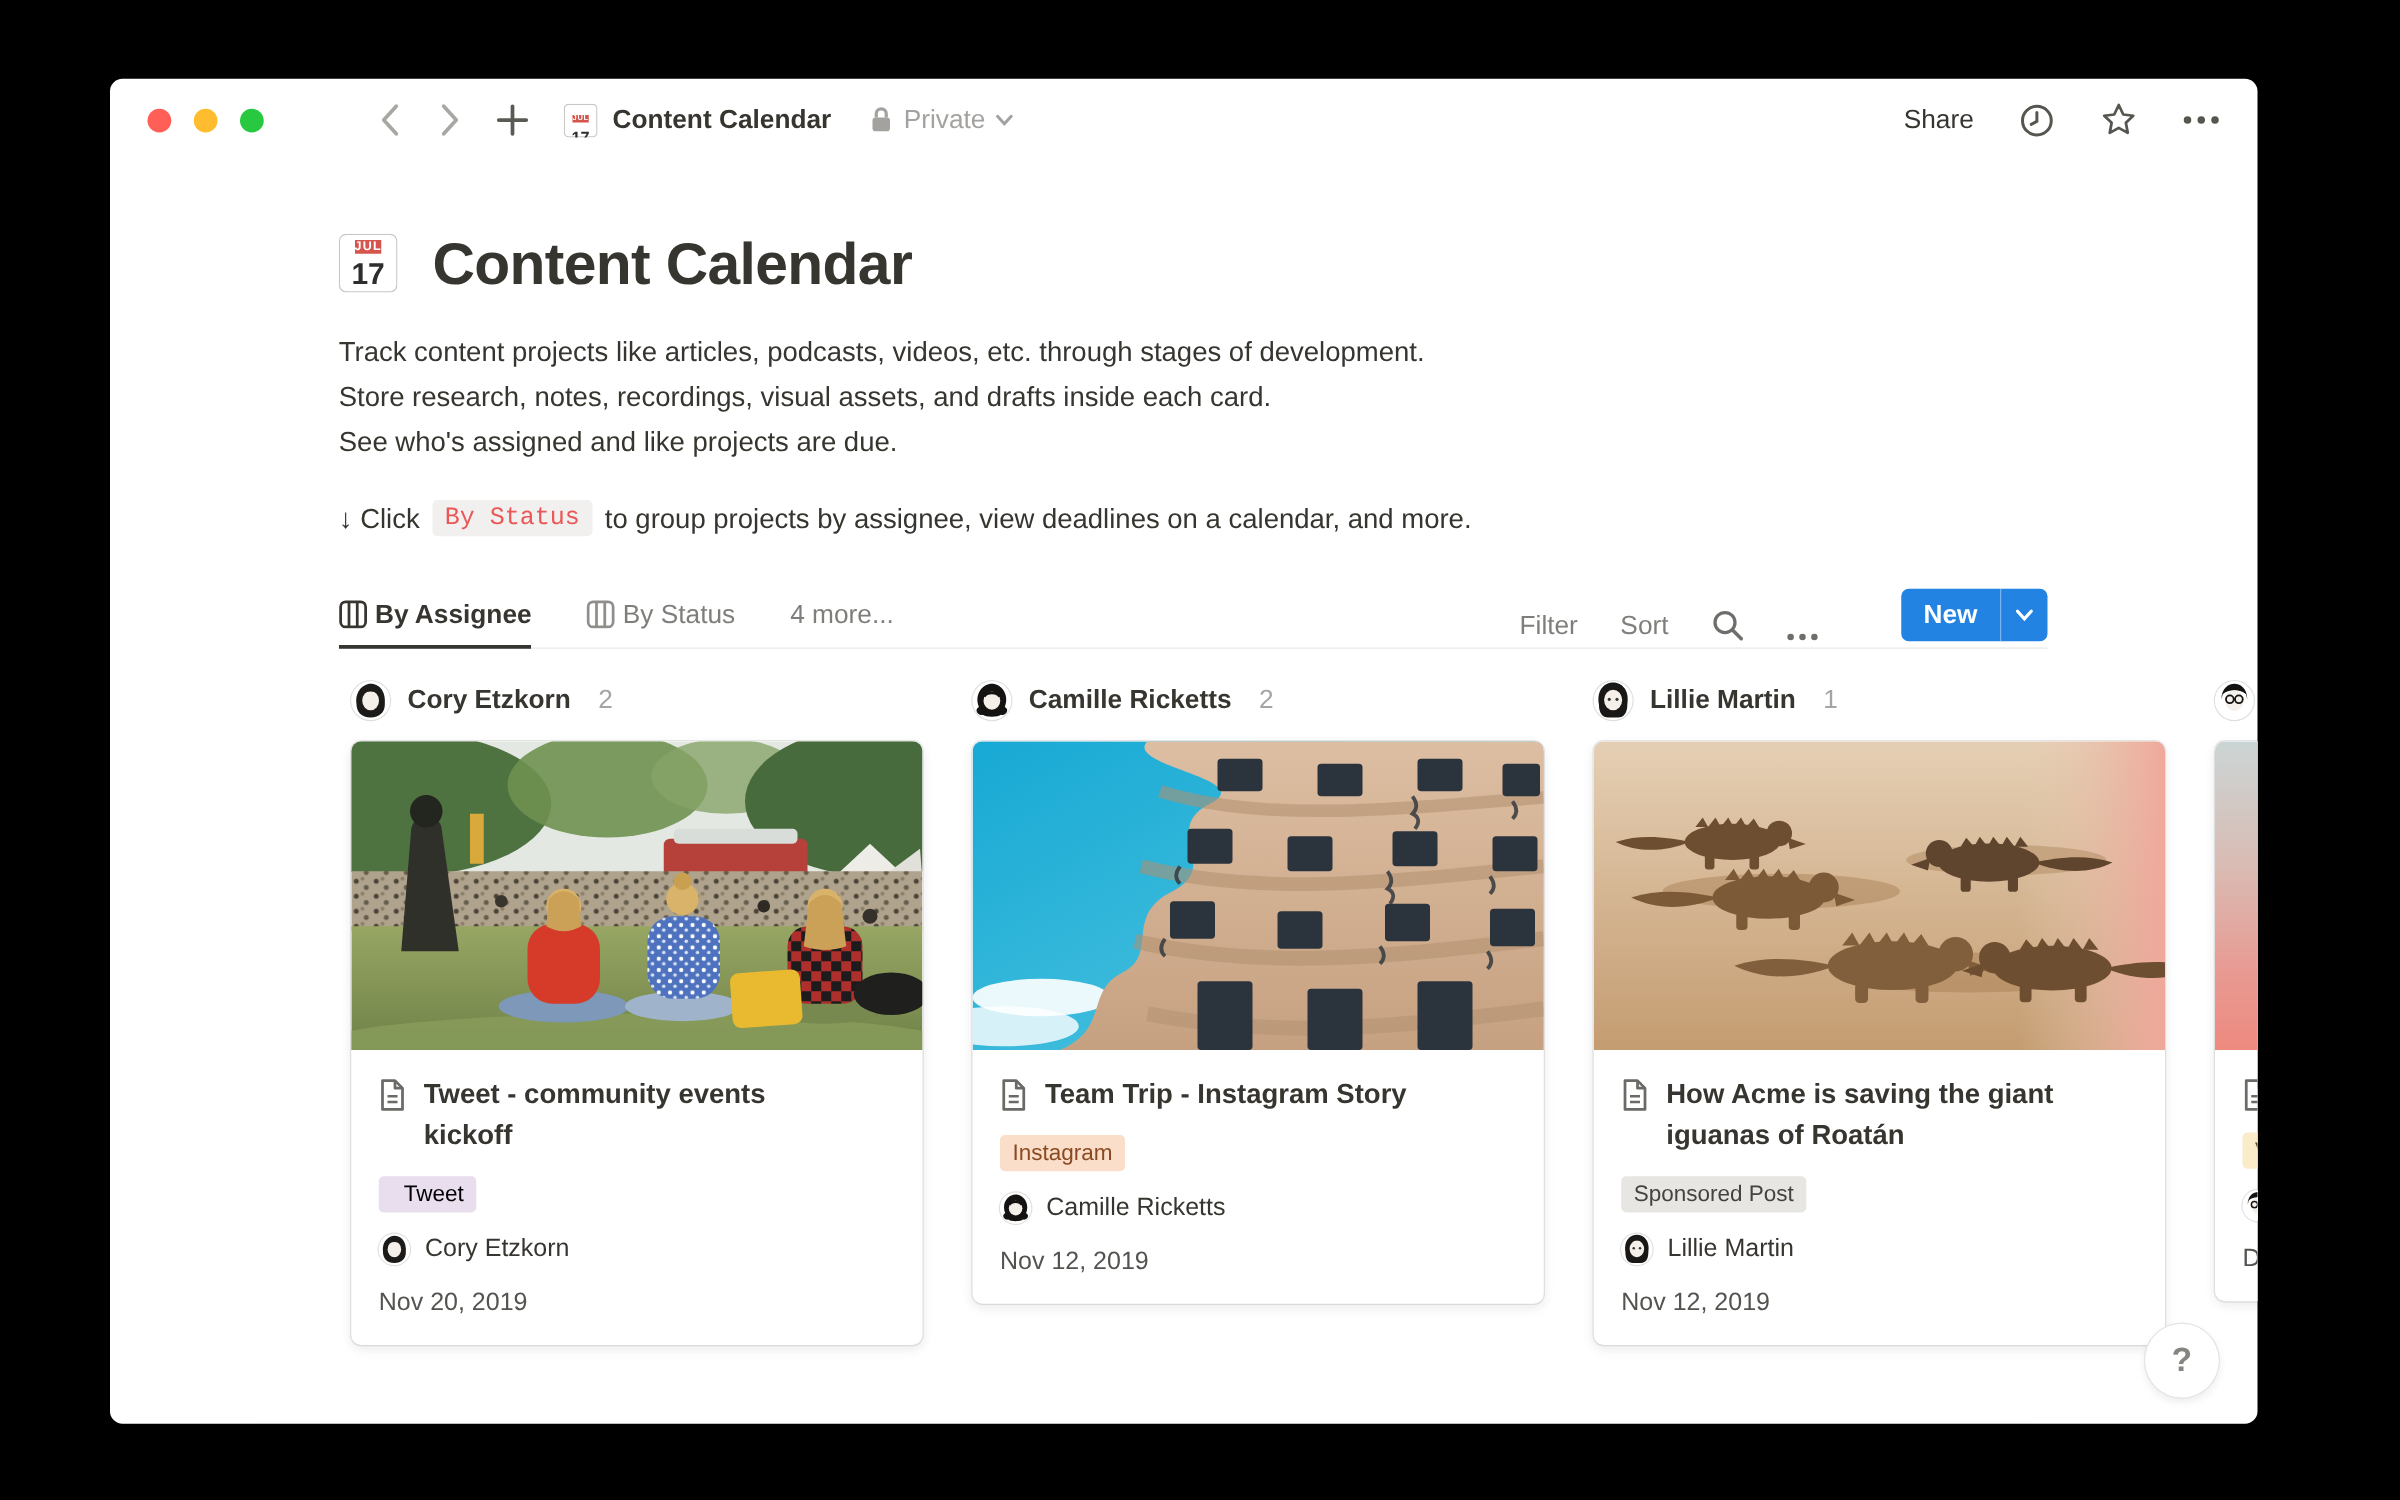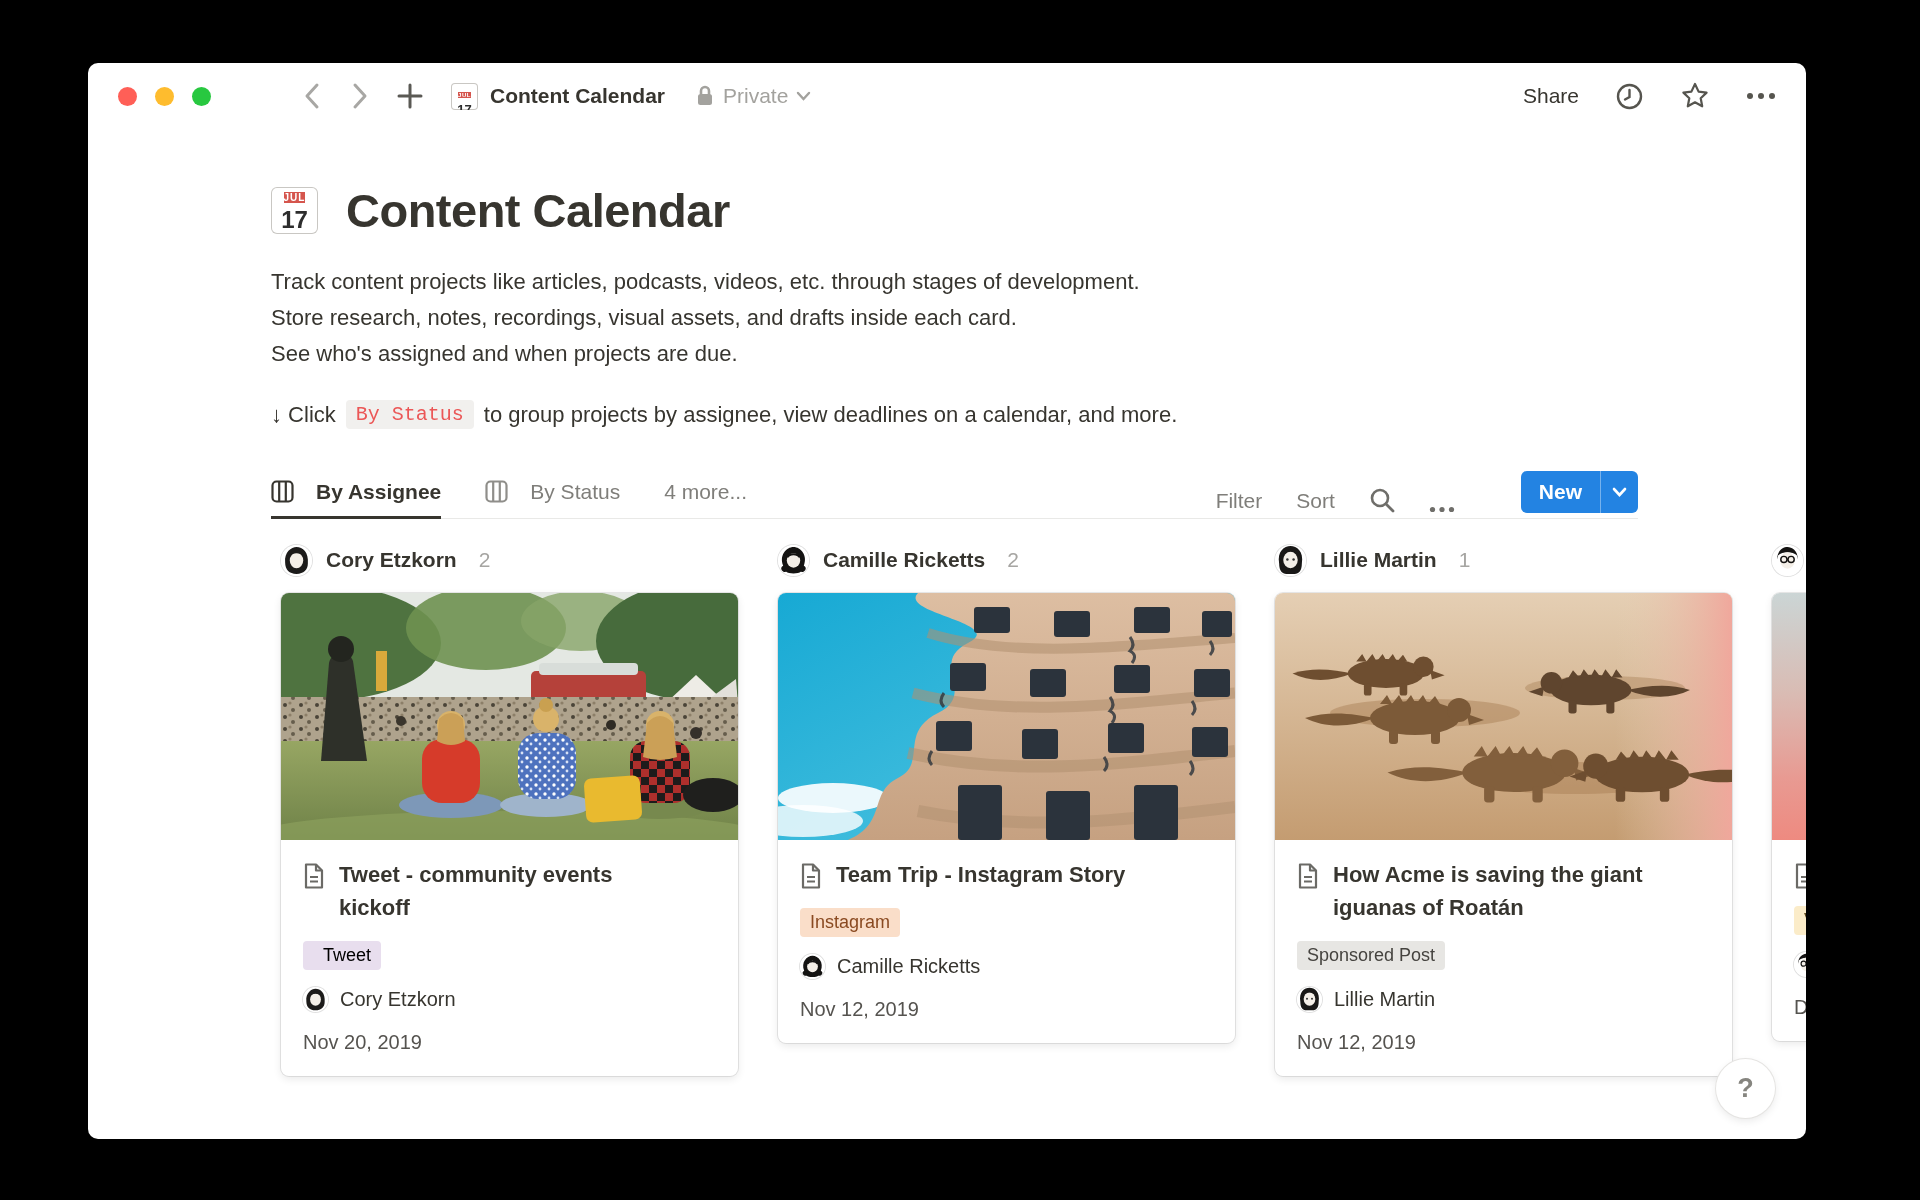--- a/index.html
+++ b/index.html
@@ -183,7 +183,7 @@
     <div class="desc">
       <div>Track content projects like articles, podcasts, videos, etc. through stages of development.</div>
       <div>Store research, notes, recordings, visual assets, and drafts inside each card.</div>
-      <div>See who's assigned and when projects are due.</div>
+      <div>See who's assigned and like projects are due.</div>
     </div>
 
     <div class="hint">

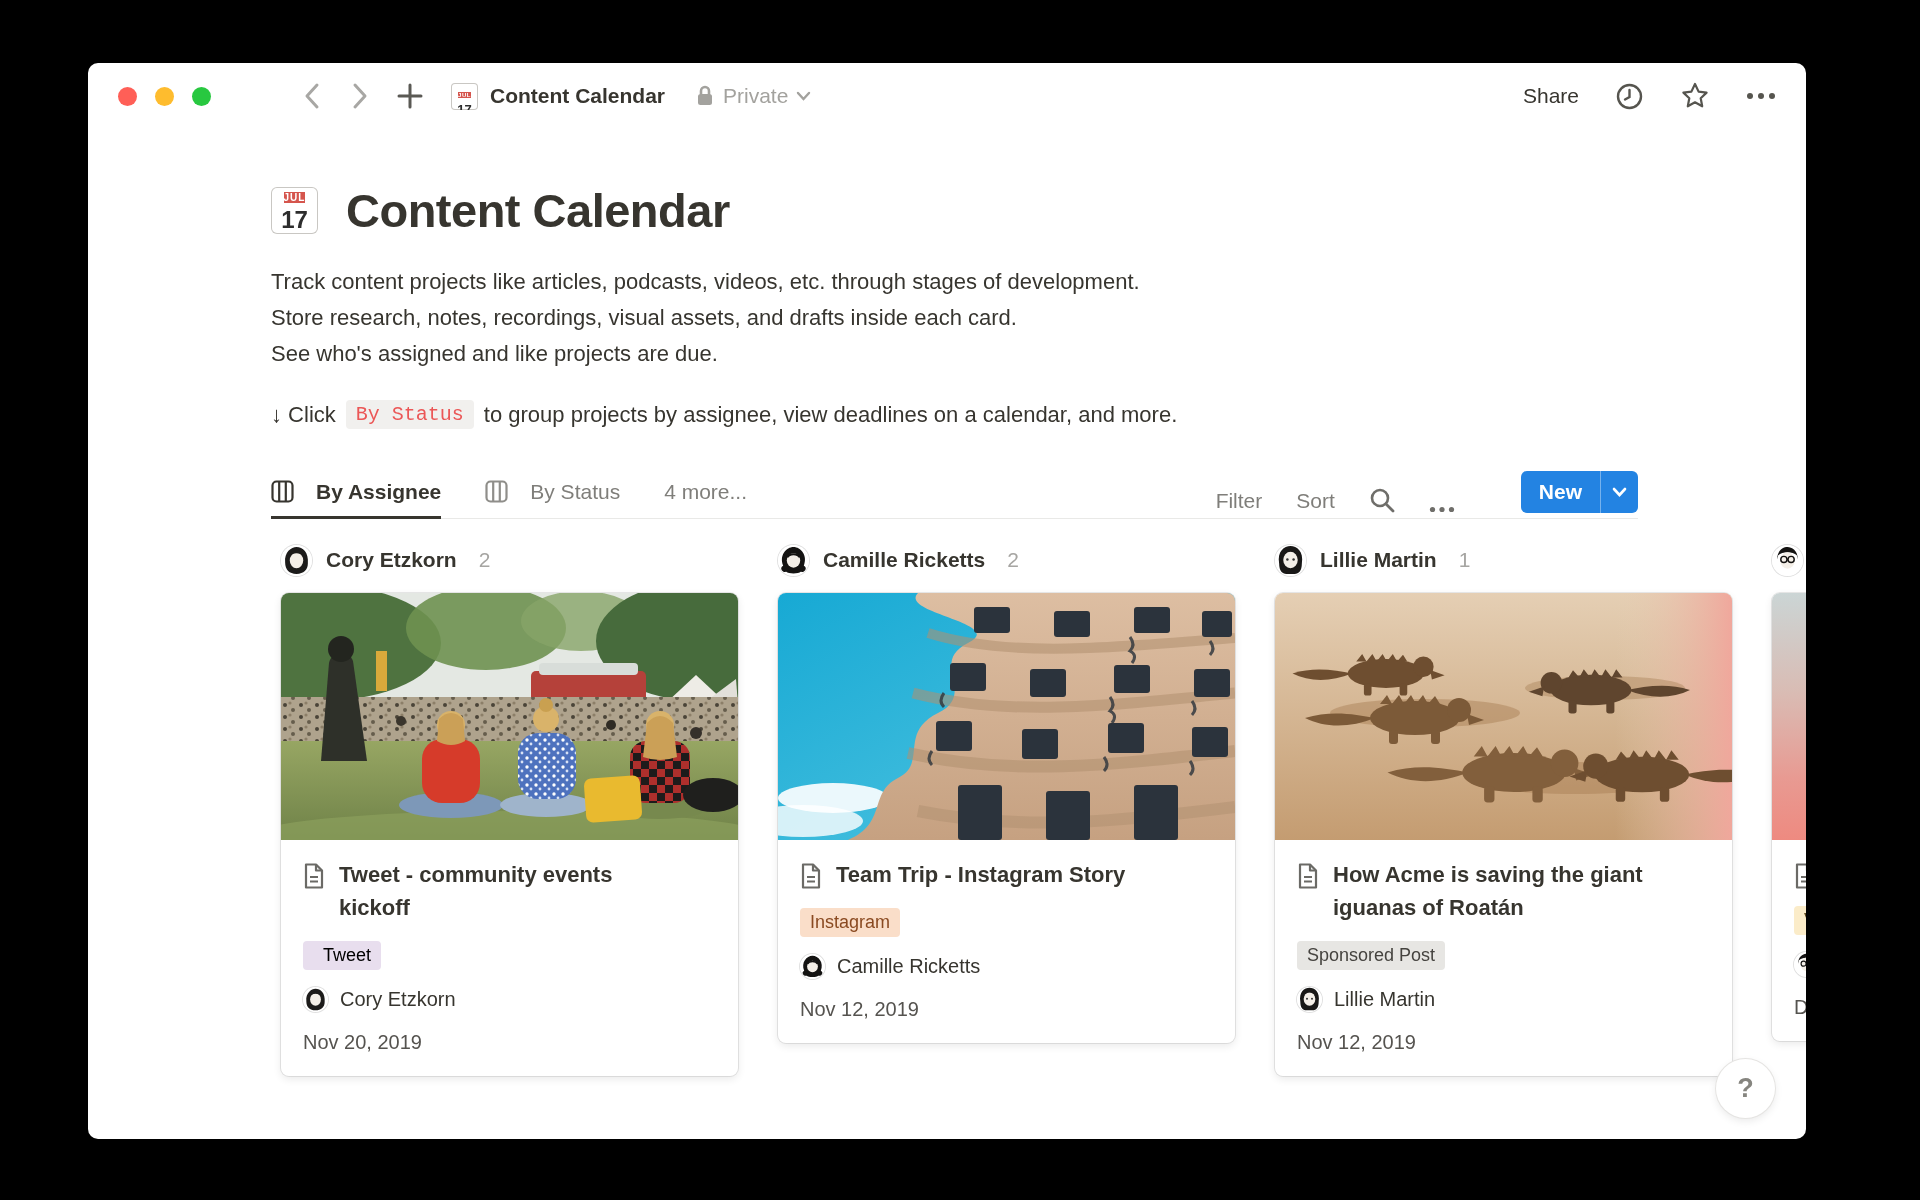--- a/index.html
+++ b/index.html
@@ -50,7 +50,7 @@
   
   .views { margin:36px 0 0 183px; width:1367px; height:54px; display:flex;
            align-items:center; border-bottom:1px solid #E9E9E7; }
-  .tab { display:flex; align-items:center; gap:22px; height:54px; margin-right:44px;
+  .tab { display:flex; align-items:center; gap:6px; height:54px; margin-right:44px;
          font-size:21px; color:#7F7E7A; cursor:pointer; }
   .tab.active { color:#37352F; font-weight:600; box-shadow:inset 0 -3px 0 #37352F; }
   .more-link { font-size:21px; color:#7F7E7A; }

